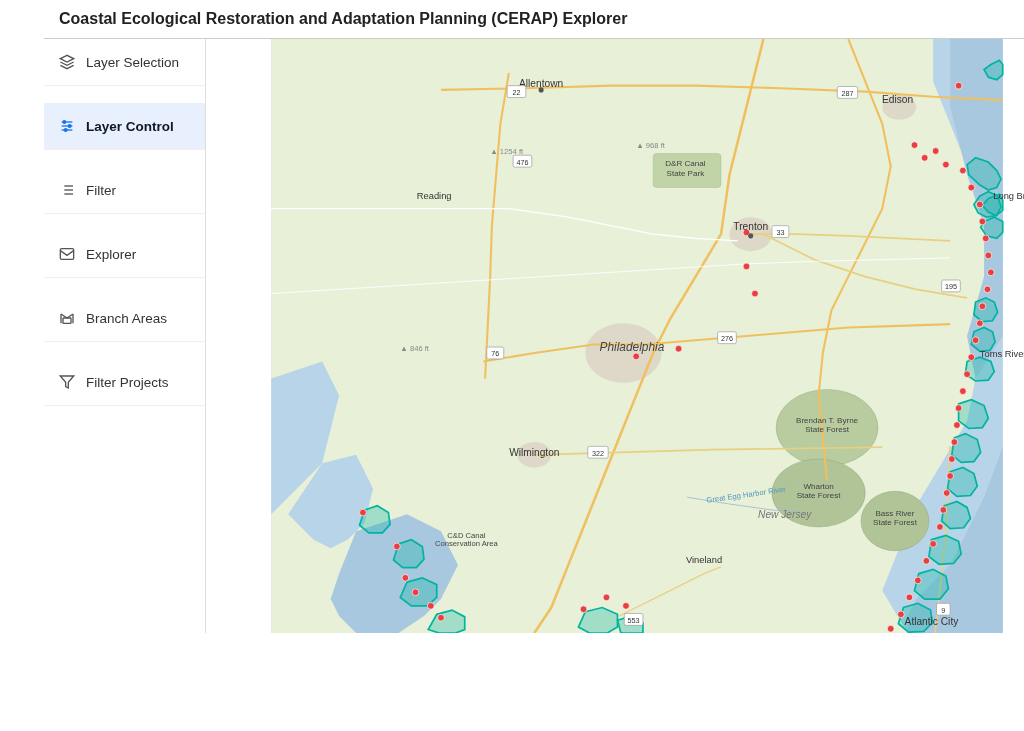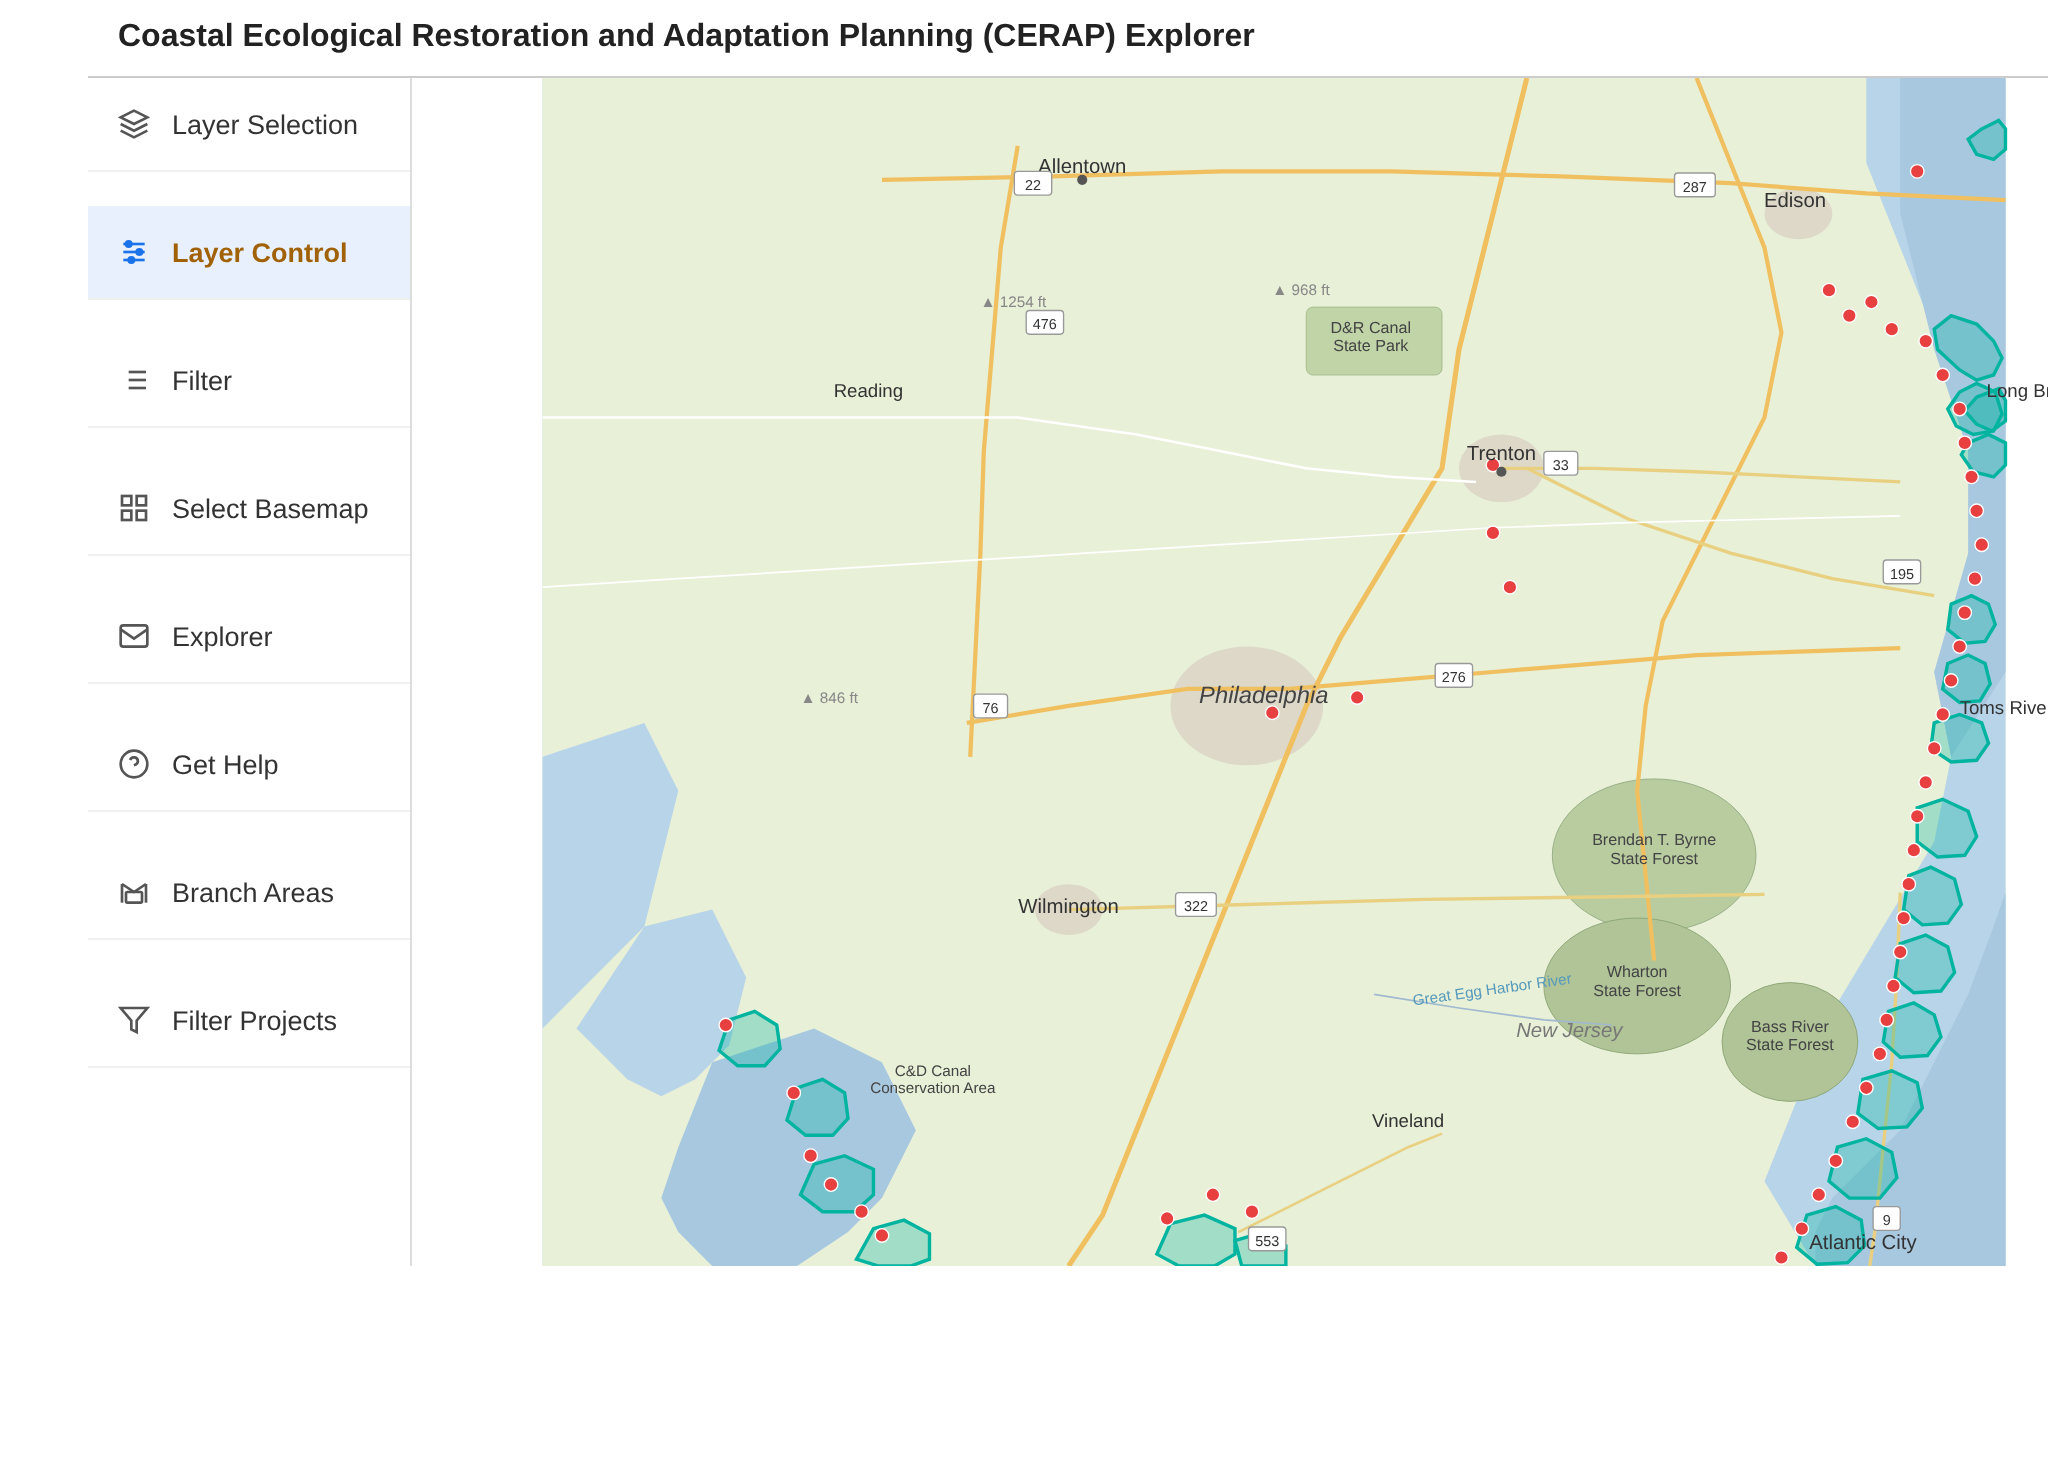--- a/index.html
+++ b/index.html
@@ -41,7 +41,7 @@
       gap: 10px;
       transition: background 0.15s;
     }
-    .sidebar-item.active { background: #e8f0fe; color: #a16207; font-weight: 600; }
+    .sidebar-item.active { background: #e8f0fe; color: #0f172a; font-weight: 600; }
 
     .sidebar-icon {
       width: 18px;

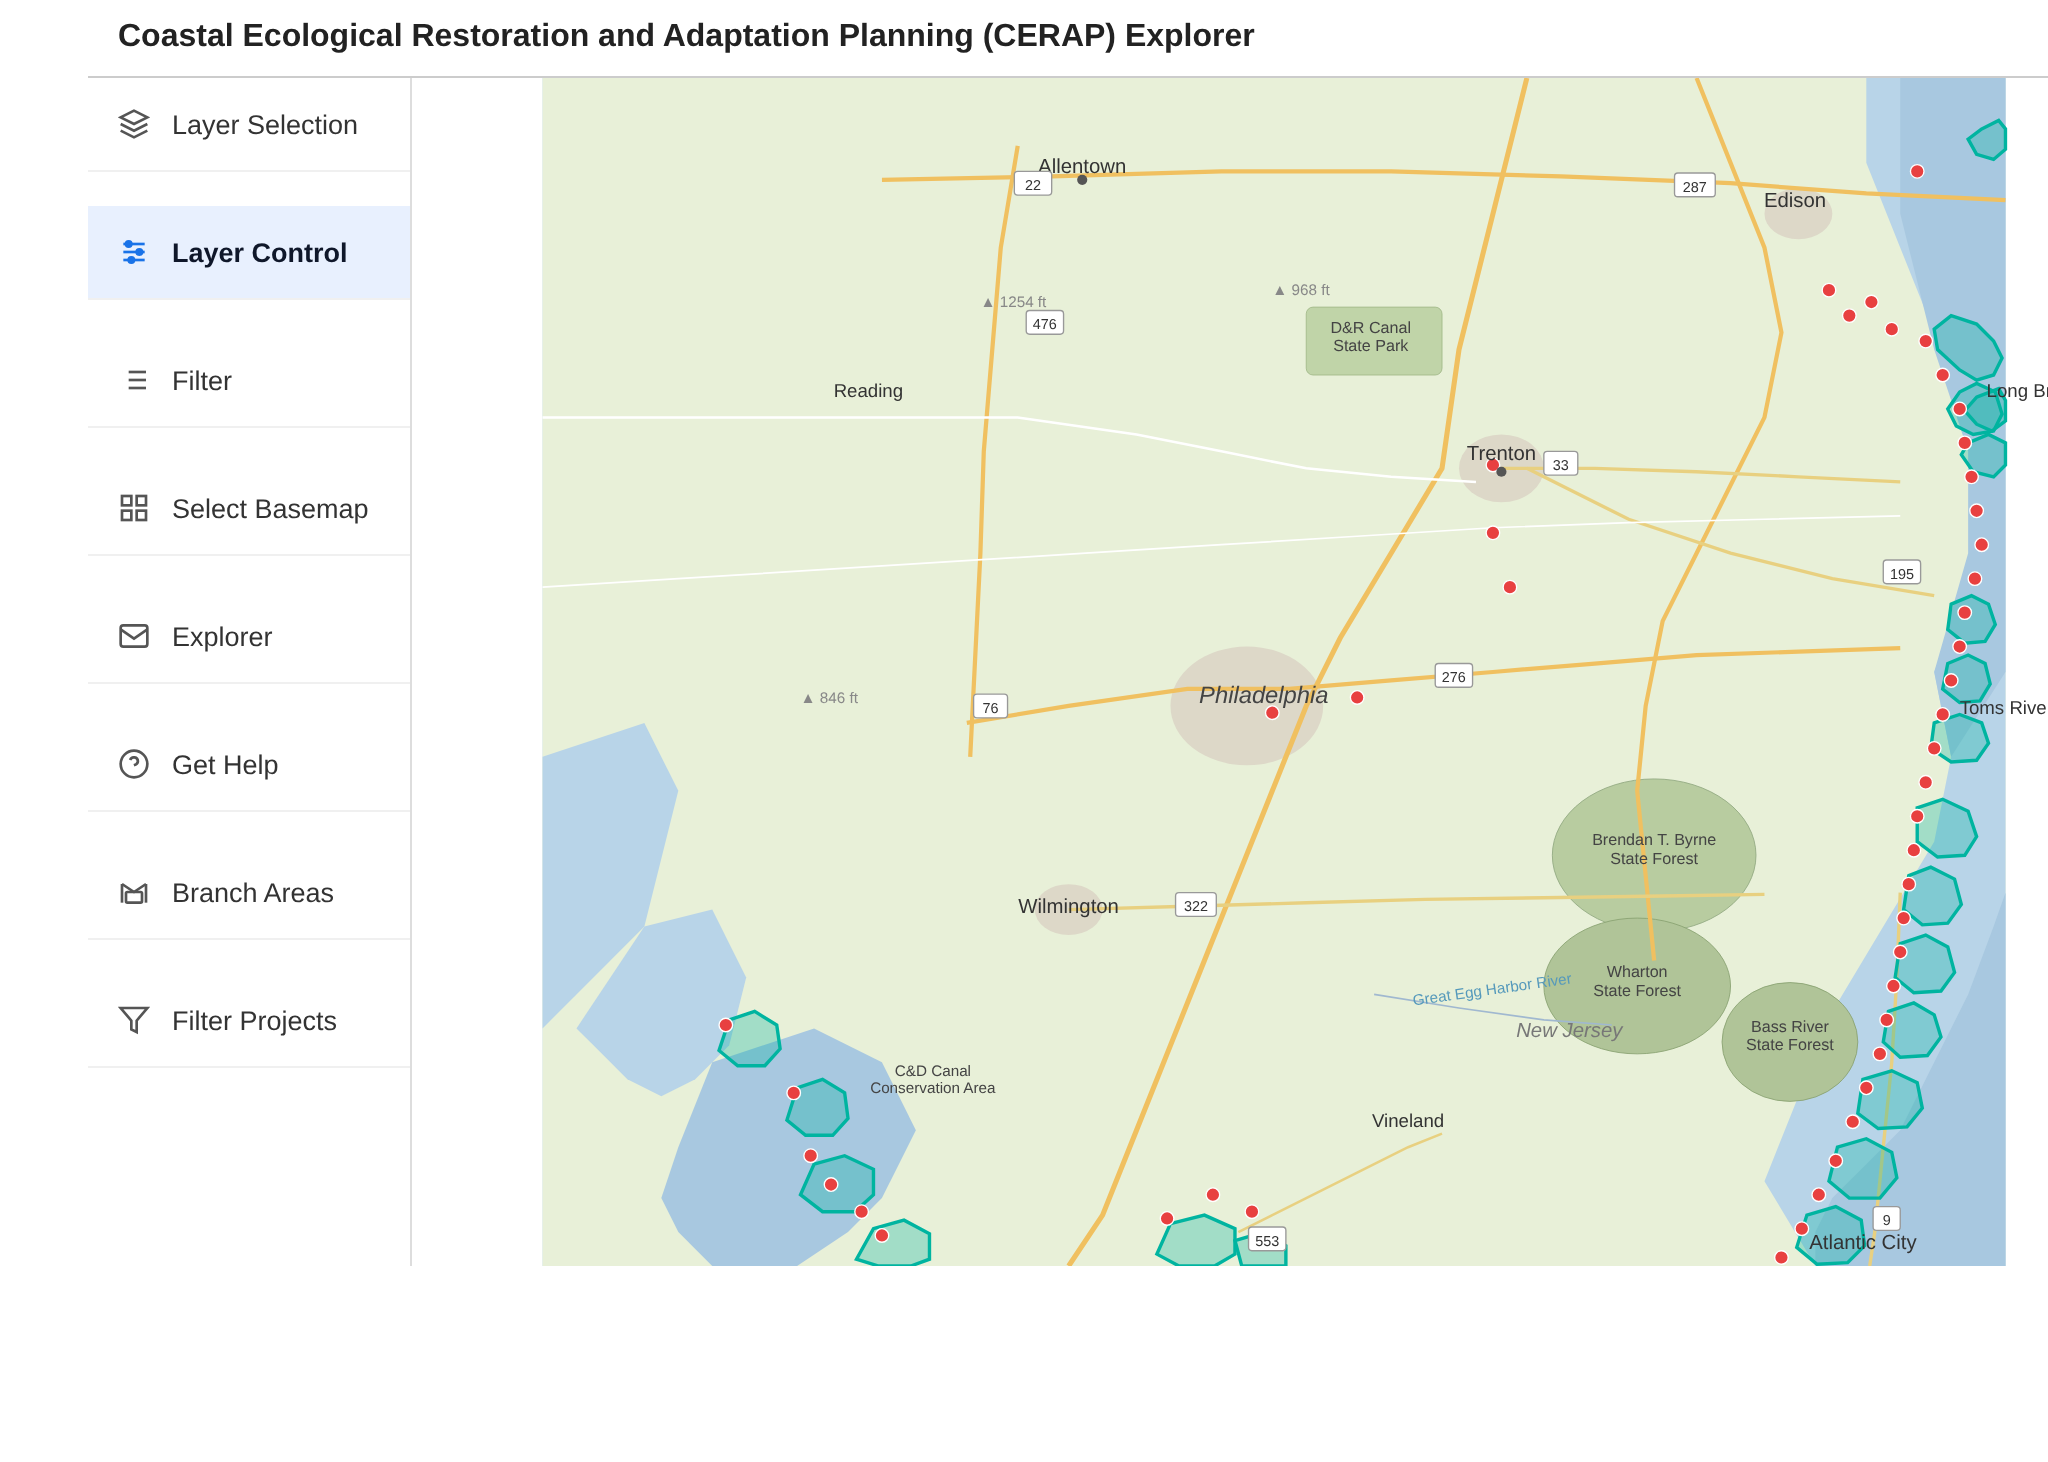--- a/index.html
+++ b/index.html
@@ -108,17 +108,6 @@
             </svg>
           </span>
           <span class="sidebar-label">Filter</span>
-        </div>
-        <div class="sidebar-item">
-          <span class="sidebar-icon">
-            <svg width="16" height="16" viewBox="0 0 24 24" fill="none" stroke="currentColor" stroke-width="2">
-              <rect x="3" y="3" width="7" height="7"></rect>
-              <rect x="14" y="3" width="7" height="7"></rect>
-              <rect x="3" y="14" width="7" height="7"></rect>
-              <rect x="14" y="14" width="7" height="7"></rect>
-            </svg>
-          </span>
-          <span class="sidebar-label">Select Basemap</span>
         </div>
         <div class="sidebar-item">
           <span class="sidebar-icon">

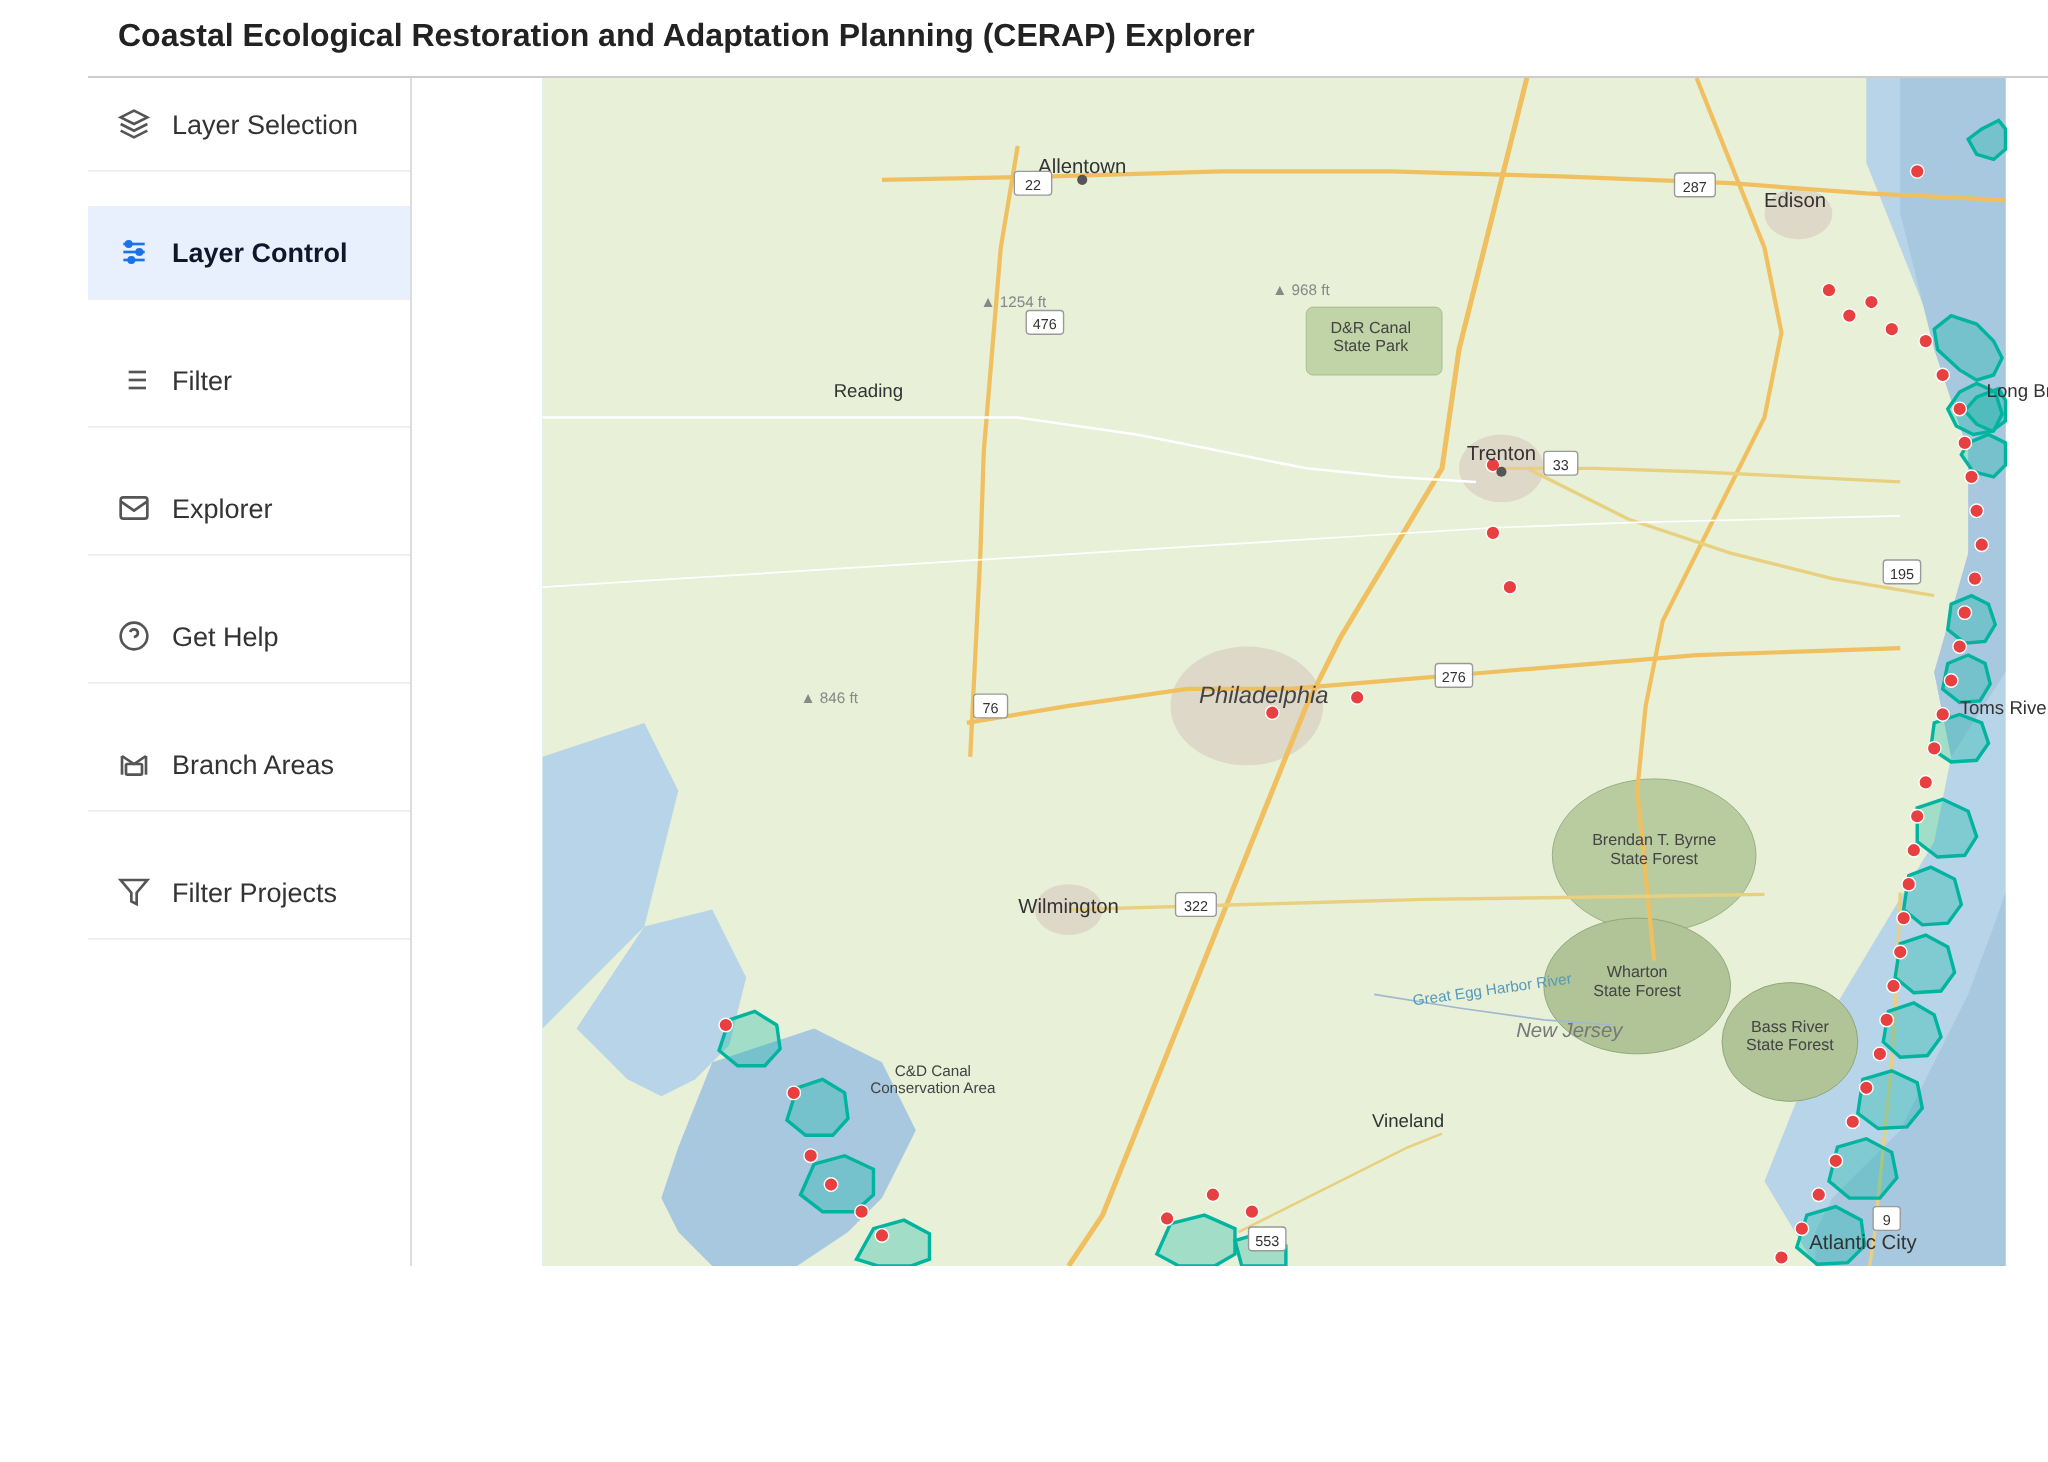--- a/index.html
+++ b/index.html
@@ -117,16 +117,6 @@
             </svg>
           </span>
           <span class="sidebar-label">Explorer</span>
-        </div>
-        <div class="sidebar-item">
-          <span class="sidebar-icon">
-            <svg width="16" height="16" viewBox="0 0 24 24" fill="none" stroke="currentColor" stroke-width="2">
-              <circle cx="12" cy="12" r="10"></circle>
-              <path d="M9.09 9a3 3 0 0 1 5.83 1c0 2-3 3-3 3"></path>
-              <line x1="12" y1="17" x2="12.01" y2="17"></line>
-            </svg>
-          </span>
-          <span class="sidebar-label">Get Help</span>
         </div>
         <div class="sidebar-item">
           <span class="sidebar-icon">

